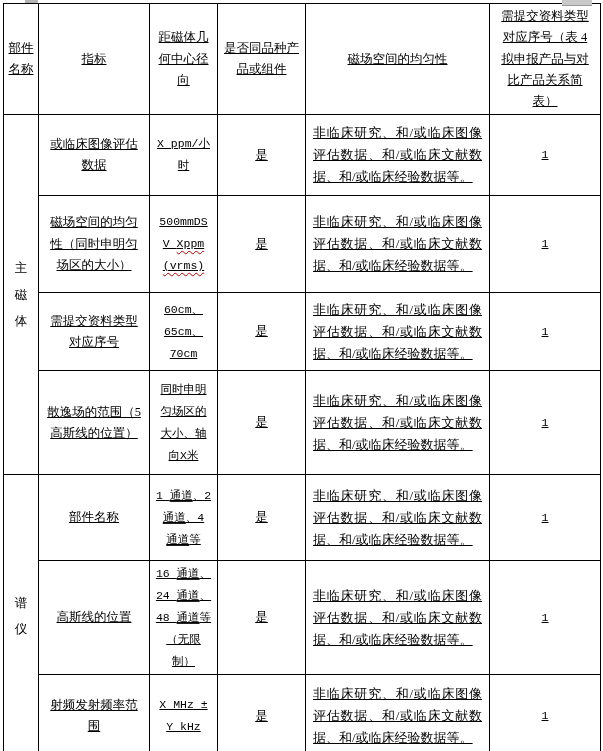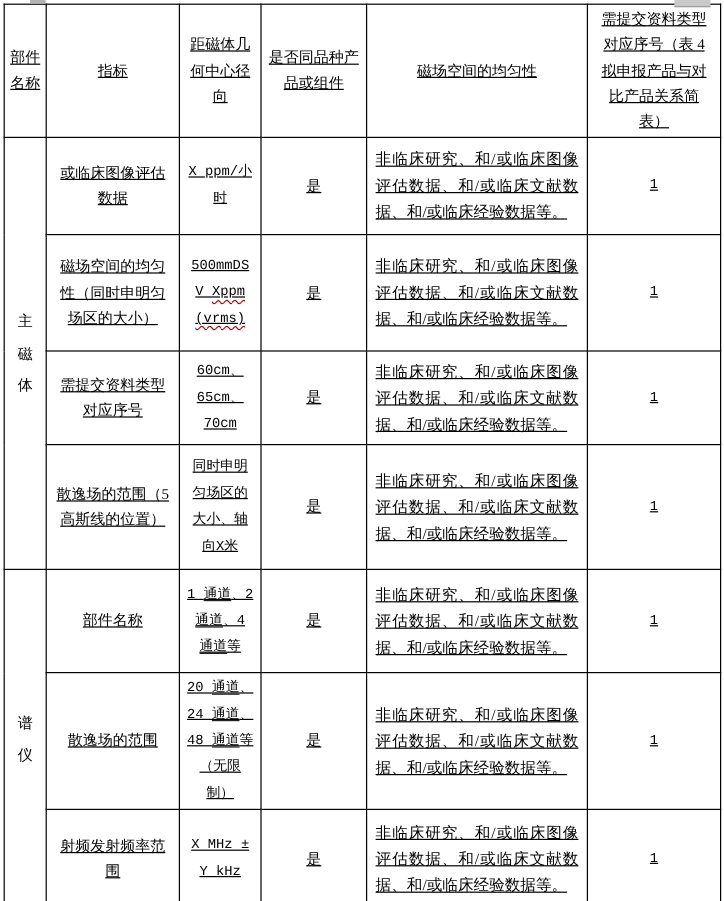--- a/index.html
+++ b/index.html
@@ -137,7 +137,7 @@
       </tr>
       <tr style="height: 107px;">
         <td class="indicator">散逸场的范围</td>
-        <td class="diff"><span>20 </span><span class="u-line">通道</span><span>、24 </span><span class="u-line">通道</span><span>、48 </span><span class="u-line">通道</span><span>等（无限制）</span></td>
+        <td class="diff"><span>16 </span><span class="u-line">通道</span><span>、24 </span><span class="u-line">通道</span><span>、48 </span><span class="u-line">通道</span><span>等（无限制）</span></td>
         <td>是</td>
         <td class="materials">非临床研究、和/或临床图像评估数据、和/或临床文献数据、和/或临床经验数据等。</td>
         <td class="seq">1</td>

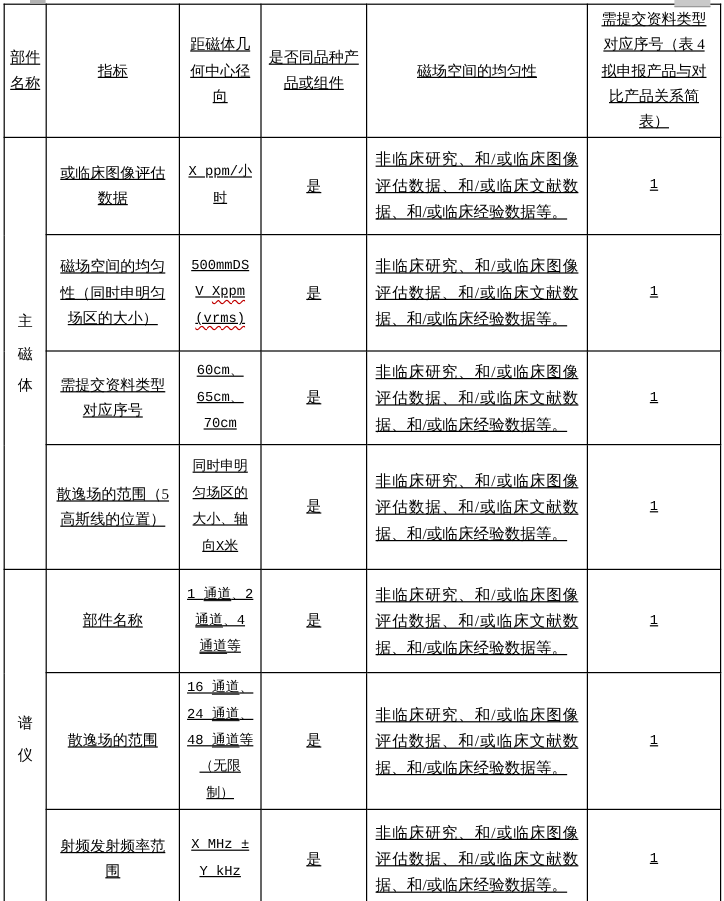--- a/index.html
+++ b/index.html
@@ -136,7 +136,7 @@
         <td class="seq">1</td>
       </tr>
       <tr style="height: 107px;">
-        <td class="indicator">散逸场的范围</td>
+        <td class="indicator">高斯线的位置</td>
         <td class="diff"><span>16 </span><span class="u-line">通道</span><span>、24 </span><span class="u-line">通道</span><span>、48 </span><span class="u-line">通道</span><span>等（无限制）</span></td>
         <td>是</td>
         <td class="materials">非临床研究、和/或临床图像评估数据、和/或临床文献数据、和/或临床经验数据等。</td>

